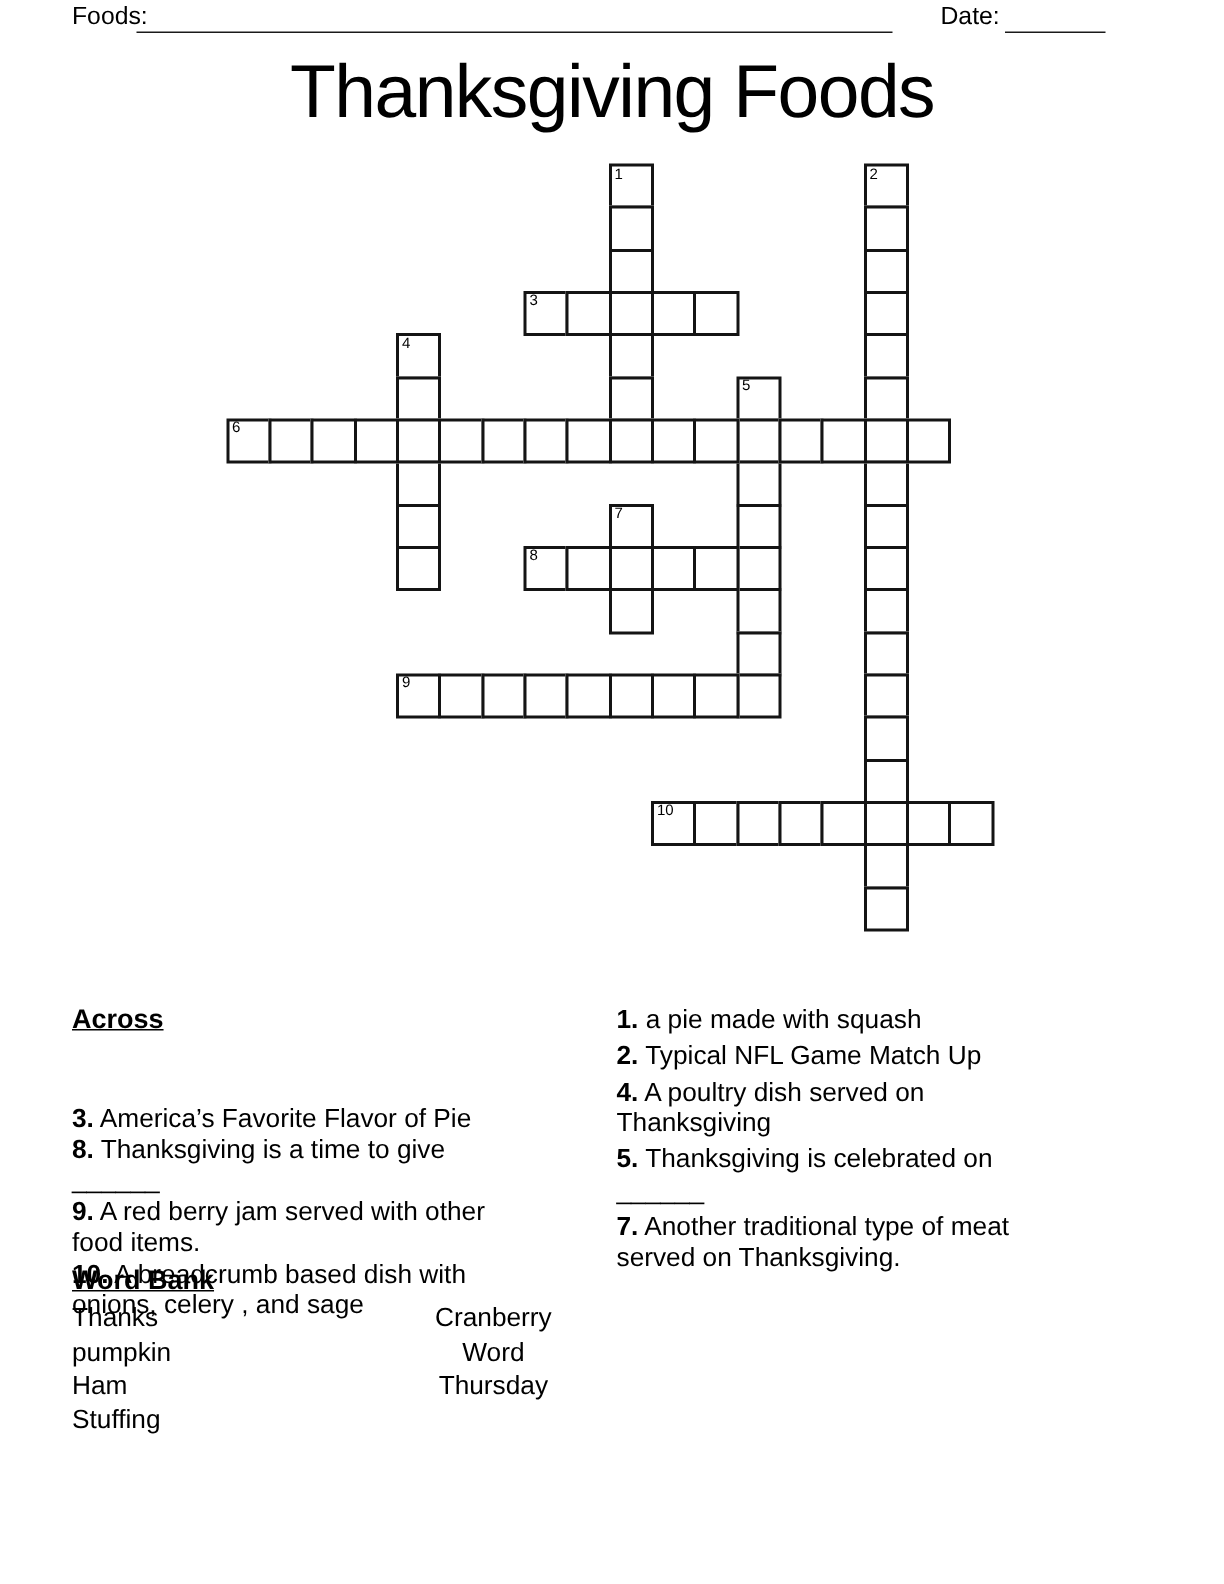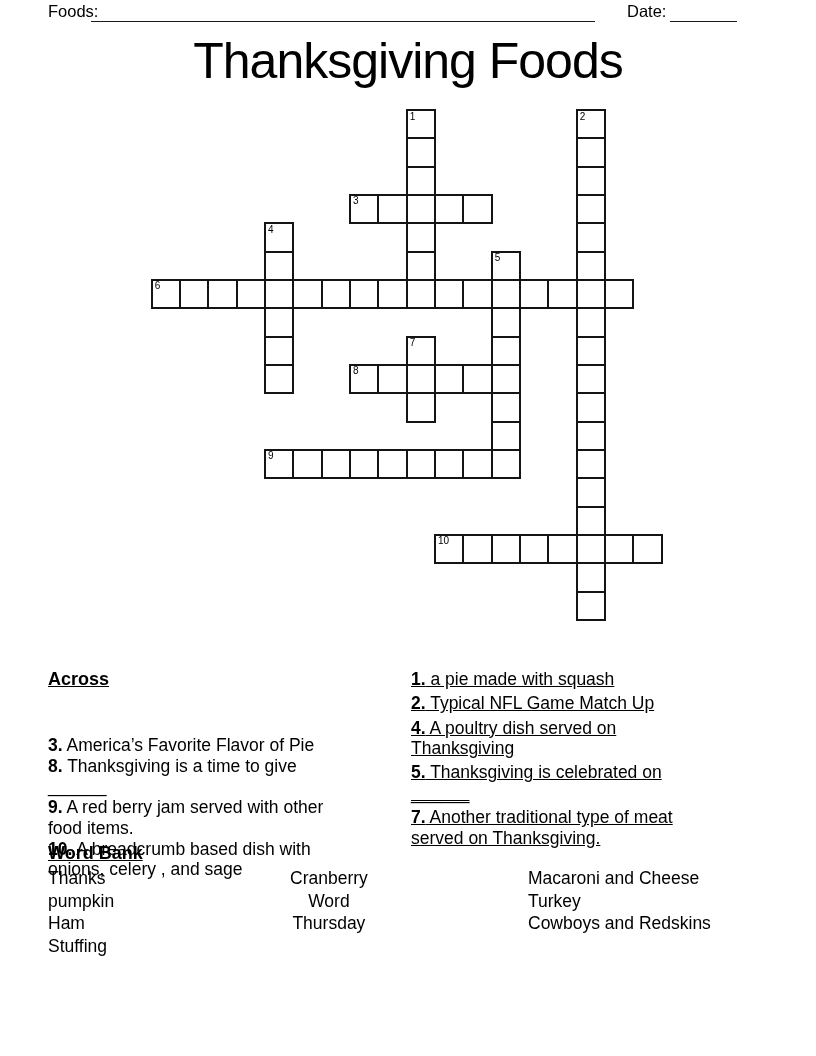--- a/index.html
+++ b/index.html
@@ -86,7 +86,7 @@
   }
   .clue { white-space: pre; }
   #across-section .clue { margin-bottom: 0.6px; }
-  #down-section   .clue { margin-bottom: 4px; text-decoration: underline; }
+  #down-section   .clue { margin-bottom: 4px; }
   .cnum { font-weight: bold; }
   .ctext { white-space: pre-line; }
 

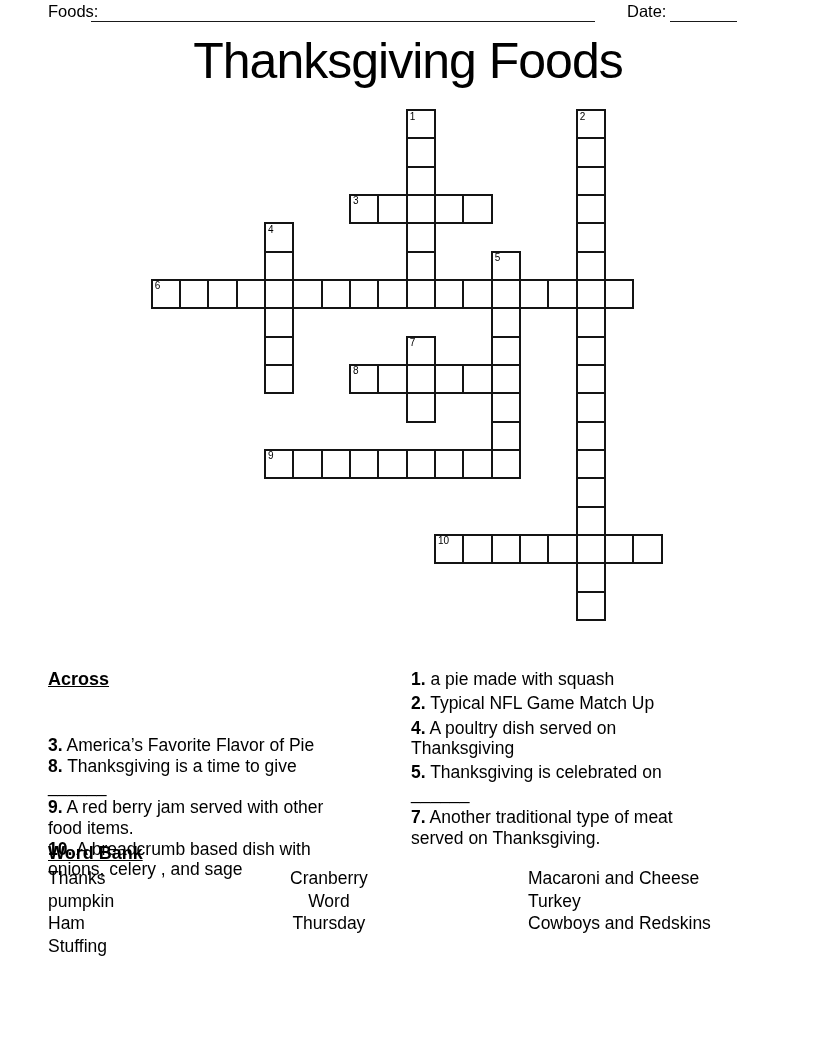--- a/index.html
+++ b/index.html
@@ -240,11 +240,6 @@
         <div class="wb-item">Word</div>
         <div class="wb-item">Thursday</div>
       </div>
-    <div class="wb-col" id="wb-col-2">
-        <div class="wb-item">Macaroni and Cheese</div>
-        <div class="wb-item">Turkey</div>
-        <div class="wb-item">Cowboys and Redskins</div>
-      </div>
   </div>
 
 </div>

